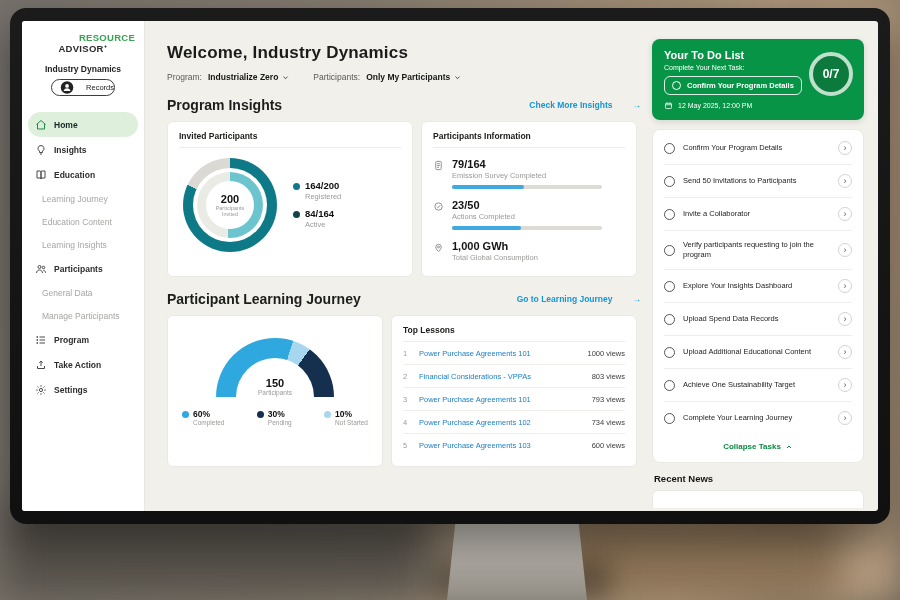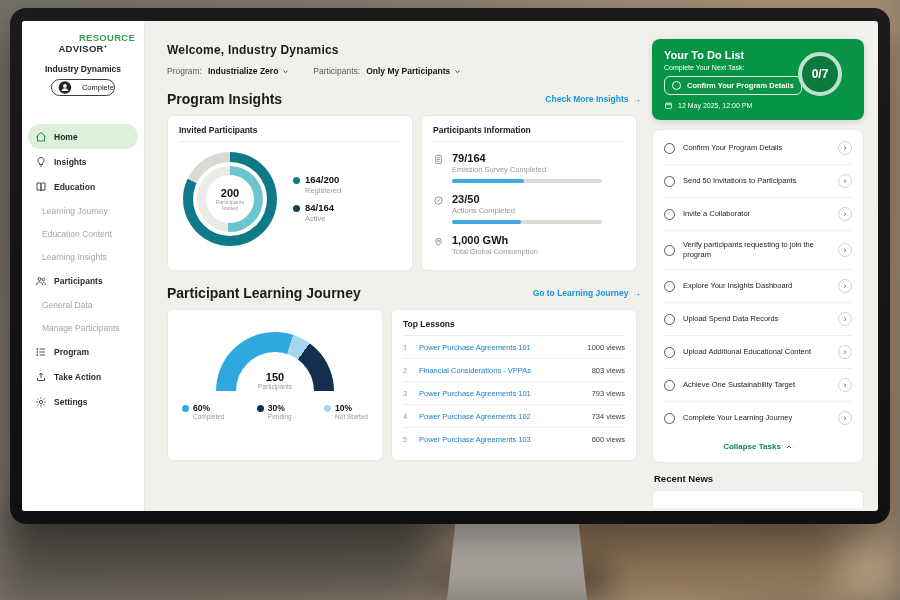--- a/index.html
+++ b/index.html
@@ -35,7 +35,7 @@
 
   
   .main { position:absolute; left:123px; top:0; width:512px; height:100%; padding:22px 0 0 22px; }
-  h1 { font-size:12px; color:#1b1b1b; letter-spacing:.2px; }
+  h1 { font-size:17px; color:#1b1b1b; letter-spacing:.2px; }
   .filters { display:flex; align-items:center; gap:6px; margin-top:9px; font-size:8.5px; color:#5a5a58; }
   .f-value { display:flex; align-items:center; gap:4px; font-weight:bold; color:#161616; cursor:pointer; }
   .chev { width:7px; height:7px; color:#333; display:flex; }

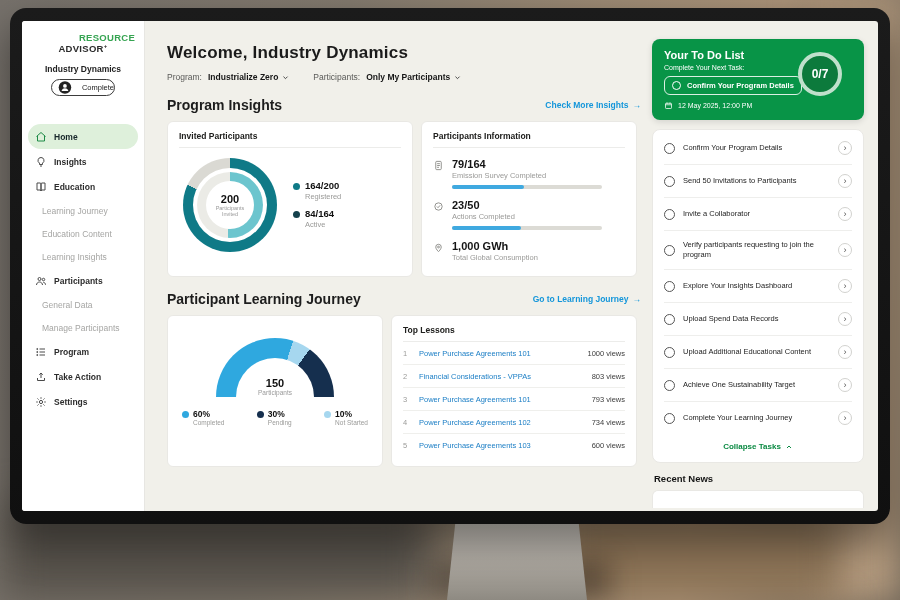--- a/index.html
+++ b/index.html
@@ -99,7 +99,7 @@
   .cb-white { width:9px; height:9px; border:1.2px solid #fff; border-radius:50%; flex:none; }
   .todo-date { display:flex; align-items:center; gap:5px; font-size:7px; margin-top:6px; }
   .cal-icon { width:9px; height:9px; color:#fff; flex:none; display:flex; }
-  .todo-progress { position:absolute; right:22px; top:13px; width:44px; height:44px; border-radius:50%; background:#0c7a3c; border:4px solid #bfe0cb; display:flex; align-items:center; justify-content:center; font-size:12px; font-weight:bold; color:#fff; }
+  .todo-progress { position:absolute; right:11px; top:13px; width:44px; height:44px; border-radius:50%; background:#0c7a3c; border:4px solid #bfe0cb; display:flex; align-items:center; justify-content:center; font-size:12px; font-weight:bold; color:#fff; }
   .task-card { margin-top:9px; background:#fff; border-radius:8px; padding:2px 11px; border:1px solid #e9e8e4; }
   .task-row { display:flex; align-items:center; gap:8px; padding:9px 0; border-bottom:1px solid #eeeeec; cursor:pointer; }
   .task-cb { width:11px; height:11px; border:1.3px solid #555; border-radius:50%; flex:none; }

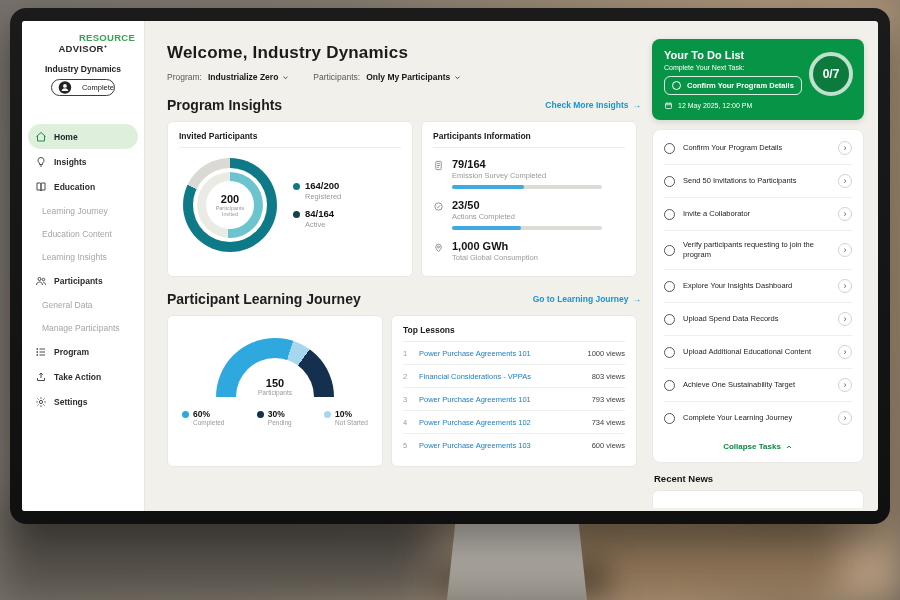--- a/index.html
+++ b/index.html
@@ -135,7 +135,7 @@
             <circle cx="12" cy="9.5" r="3" fill="#fff"></circle>
             <path d="M6.5 17.5c1-3 3.2-4.2 5.5-4.2s4.5 1.2 5.5 4.2" fill="#fff"></path>
           </svg>
-      <span>Complete</span>
+      <span>Records</span>
     </div>
     <nav>
       <div class="nav-item active">

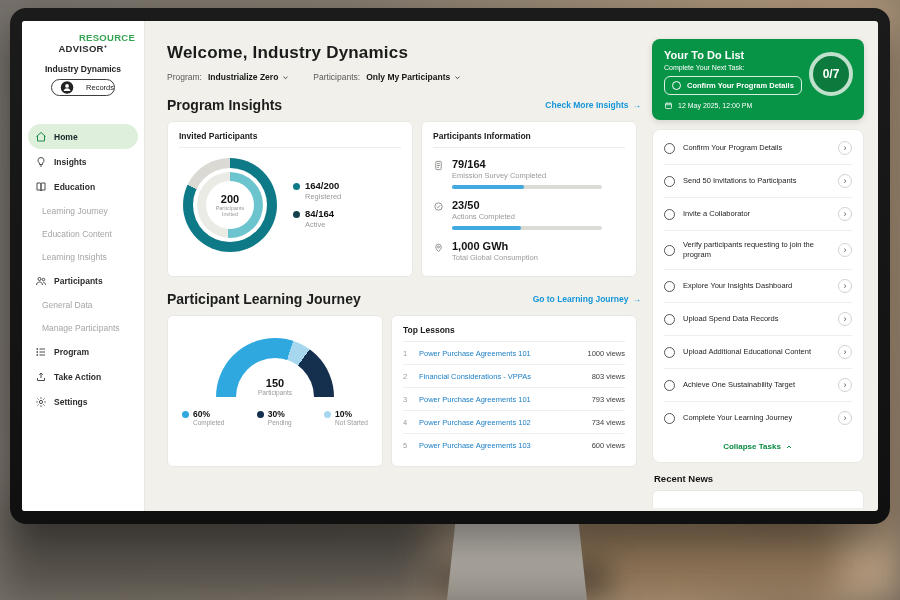--- a/index.html
+++ b/index.html
@@ -42,7 +42,7 @@
   .f-gap { width:12px; }
   .section-head { display:flex; justify-content:space-between; align-items:center; margin-top:15px; width:474px; }
   h2 { font-size:14px; color:#1d1d1d; }
-  .link { font-size:8.5px; font-weight:bold; color:#1496da; display:flex; gap:4px; align-items:center; cursor:pointer; }
+  .link { font-size:8.5px; font-weight:bold; color:#1496da; display:flex; gap:20px; align-items:center; cursor:pointer; }
   .cards-row { display:flex; gap:8px; margin-top:8px; width:474px; }
   .card { background:#fff; border:1px solid #e9e8e4; border-radius:6px; padding:9px 11px; overflow:hidden; }
   .card h3 { font-size:8.5px; color:#20201e; padding-bottom:6px; border-bottom:1px solid #ececea; }

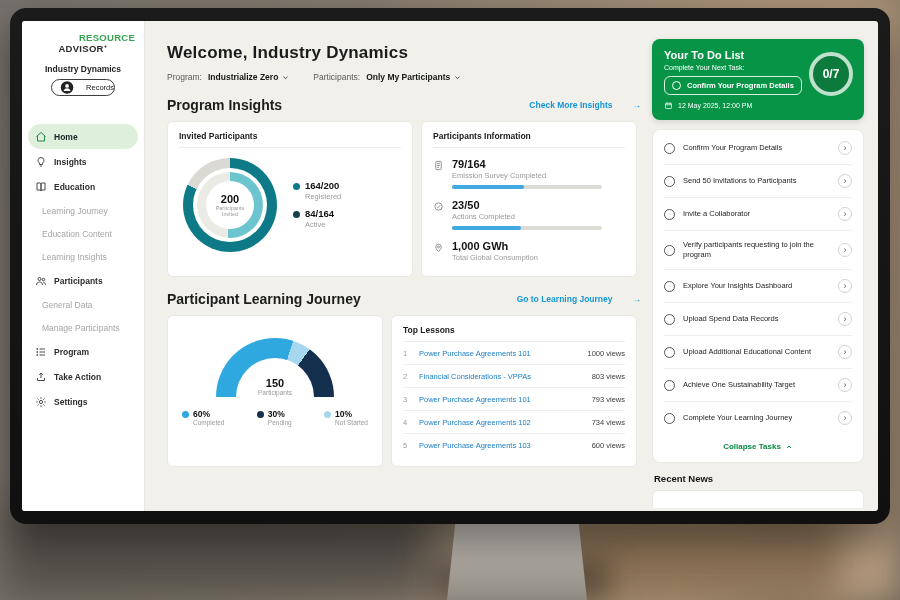--- a/index.html
+++ b/index.html
@@ -25,7 +25,7 @@
   .org-name { text-align:center; font-size:8.5px; font-weight:bold; color:#222; margin-top:10px; }
   .sponsor { margin:5px auto 0; width:64px; height:17px; border:1px solid #3c3c3c; border-radius:9px; display:flex; align-items:center; justify-content:center; gap:4px; font-size:7.5px; color:#222; cursor:pointer; }
   .sponsor svg { width:10px; height:10px; }
-  nav { margin-top:12px; padding:16px 6px; }
+  nav { padding:16px 6px; }
   .nav-item { display:flex; align-items:center; gap:7px; height:25px; padding:0 7px; font-size:8.5px; color:#2d2d2d; font-weight:bold; border-radius:13px; cursor:pointer; }
   .nav-item.sub { height:23px; padding-left:14px; color:#a5a5a3; font-weight:normal; }
   .nav-item.active { background:#def0db; color:#17272a; }

